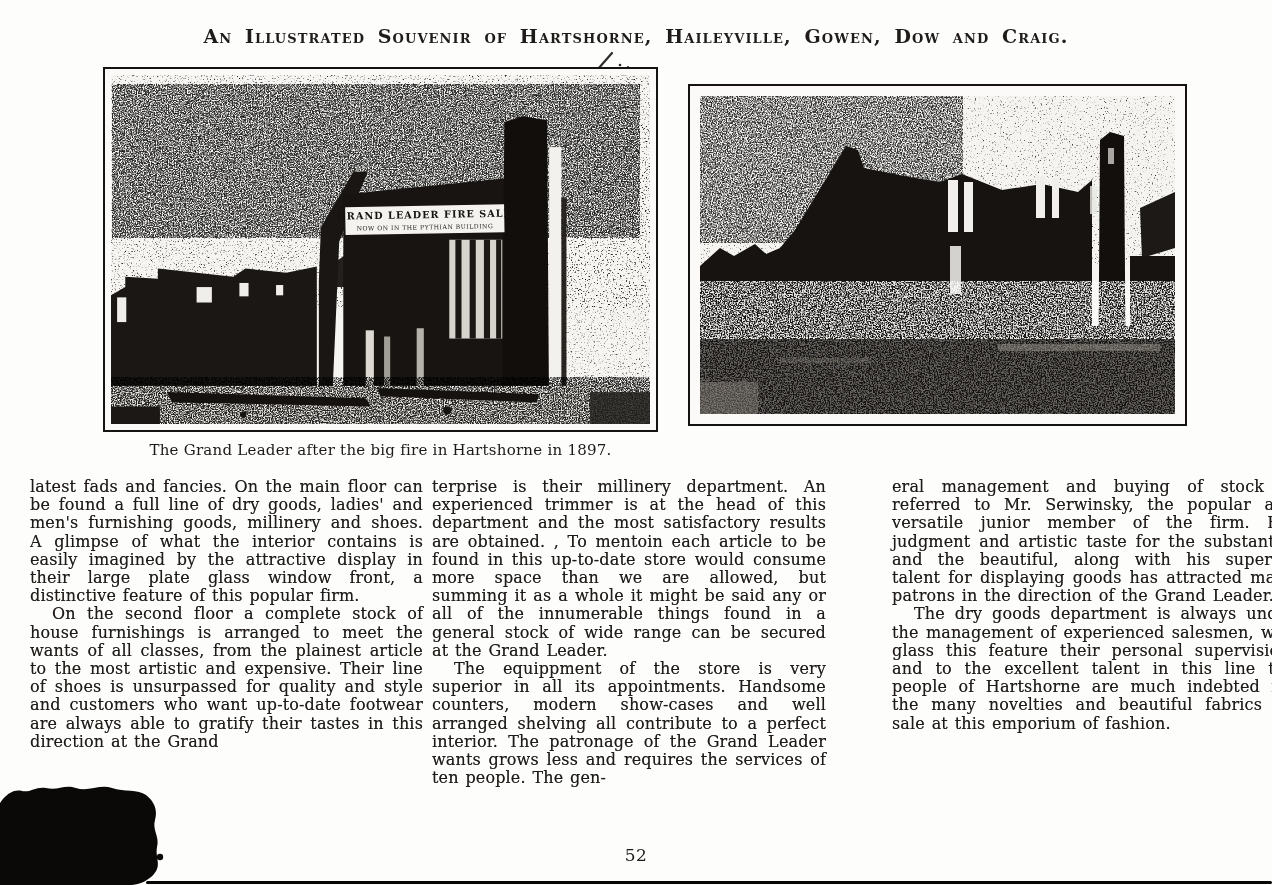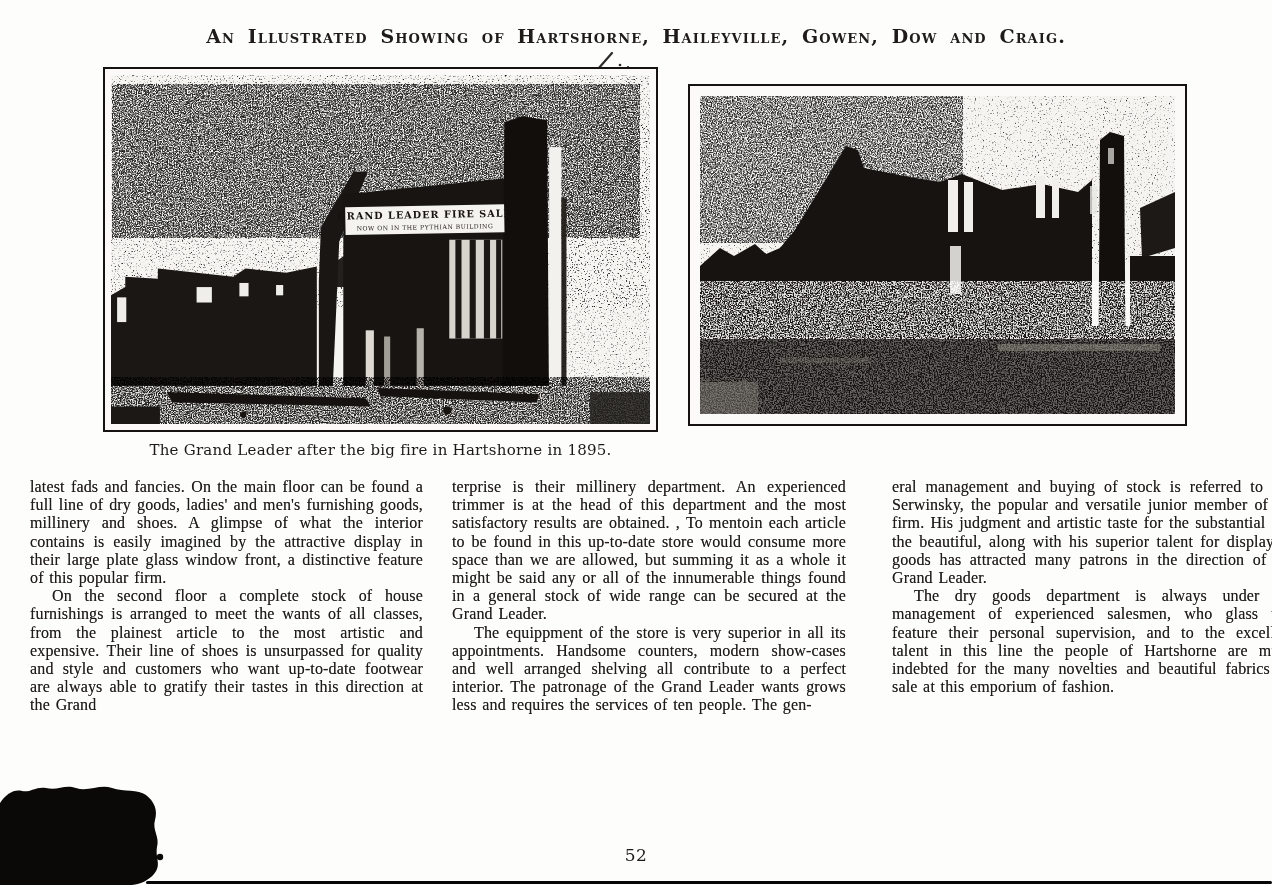--- a/index.html
+++ b/index.html
@@ -53,7 +53,7 @@
 
 <div class="page">
 
-  <div class="header">An Illustrated Showing of Hartshorne, Haileyville, Gowen, Dow and Craig.</div>
+  <div class="header">An Illustrated Souvenir of Hartshorne, Haileyville, Gowen, Dow and Craig.</div>
 
   <svg class="squiggle" viewBox="0 0 64 26">
     <path d="M8,21 L22,5" stroke="#2e2b28" stroke-width="2.2" fill="none" stroke-linecap="round"></path>

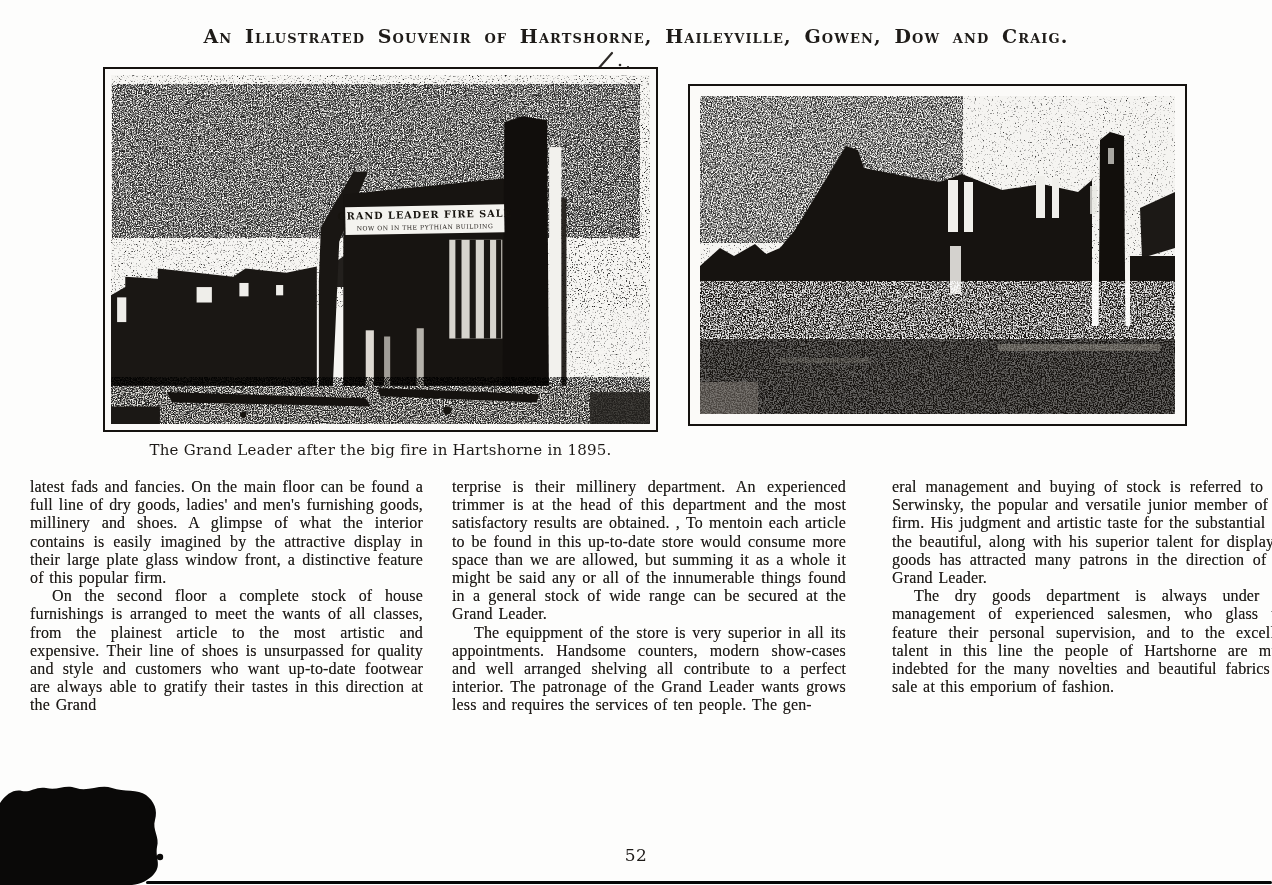--- a/index.html
+++ b/index.html
@@ -174,7 +174,7 @@
     </svg>
   </figure>
 
-  <div class="caption caption-left">The Grand Leader after the big fire in Hartshorne in 1895.</div>
+  <div class="caption caption-left">The Grand Leader after the big fire in Hartshorne in 1897.</div>
 
   <div class="col col1">
     <p>latest fads and fancies. On the main floor can be found a full line of dry goods, ladies' and men's furnishing goods, millinery and shoes. A glimpse of what the interior contains is easily imagined by the attractive display in their large plate glass window front, a distinctive feature of this popular firm.</p>

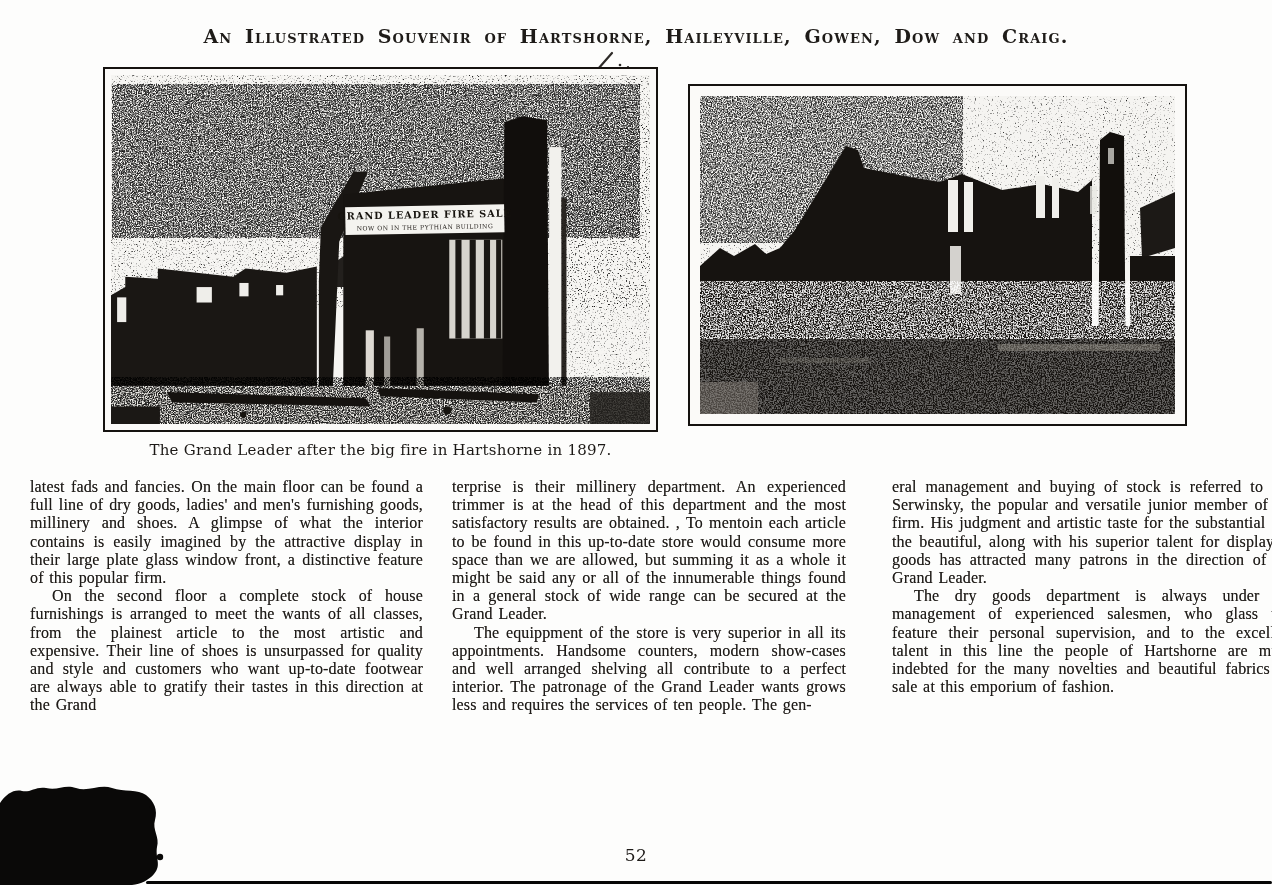--- a/index.html
+++ b/index.html
@@ -31,7 +31,7 @@
     text-align:justify;letter-spacing:.15px;word-spacing:1.5px;
     text-shadow:0 0 .4px rgba(20,15,10,.55);
   }
-  .col p{margin:0;font-family:Liberation Serif, serif;}
+  .col p{margin:0;}
   .col p.indent{text-indent:22px;}
   .col p.cont{text-align:right;text-indent:0;}
   .col1{left:30px;width:393px;}

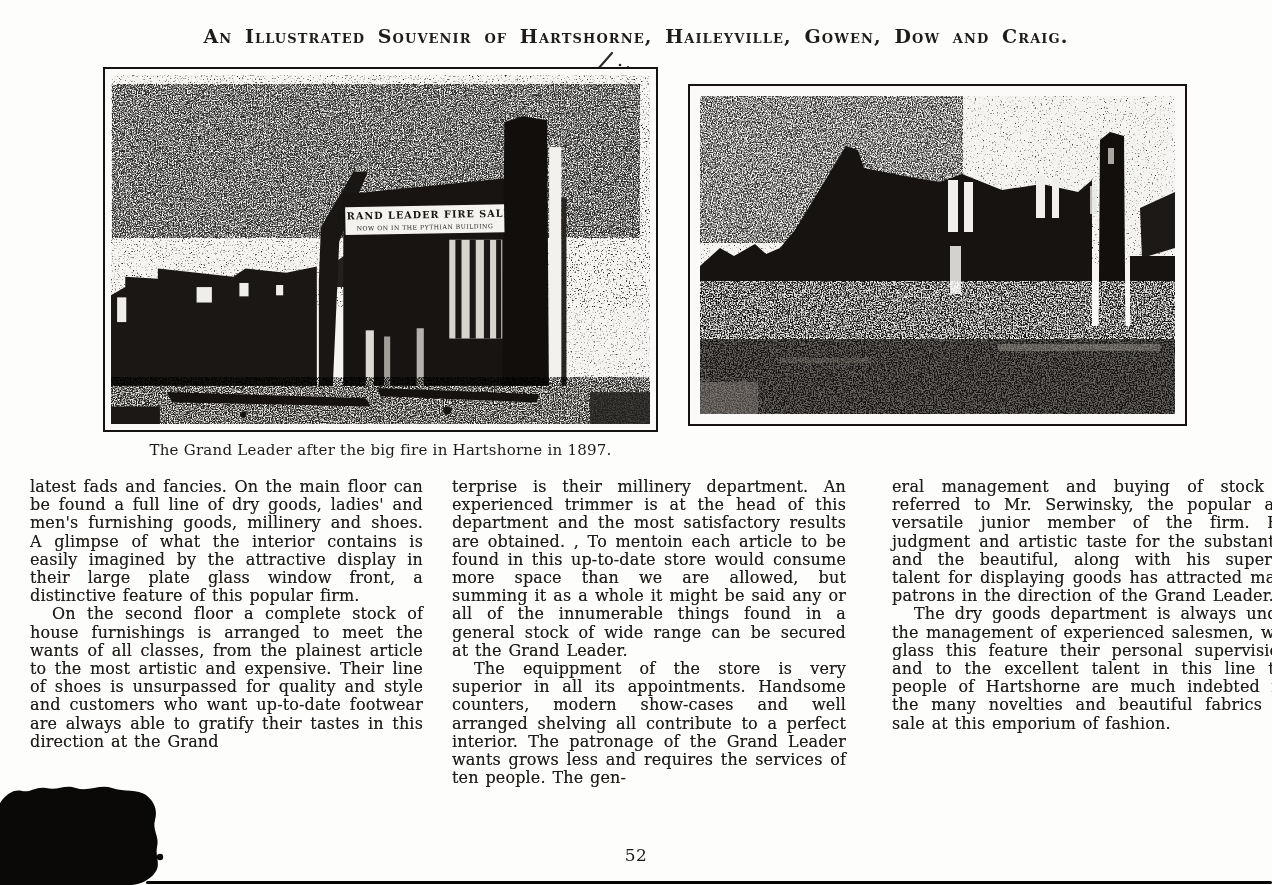--- a/index.html
+++ b/index.html
@@ -35,7 +35,7 @@
   .col p.indent{text-indent:22px;}
   .col p.cont{text-align:right;text-indent:0;}
   .col1{left:30px;width:393px;}
-  .col2{left:452px;width:394px;}
+  .col2{left:432px;width:394px;}
   .col3{left:892px;width:403px;}
   .pageno{
     position:absolute;top:845px;left:0;width:1272px;text-align:center;

